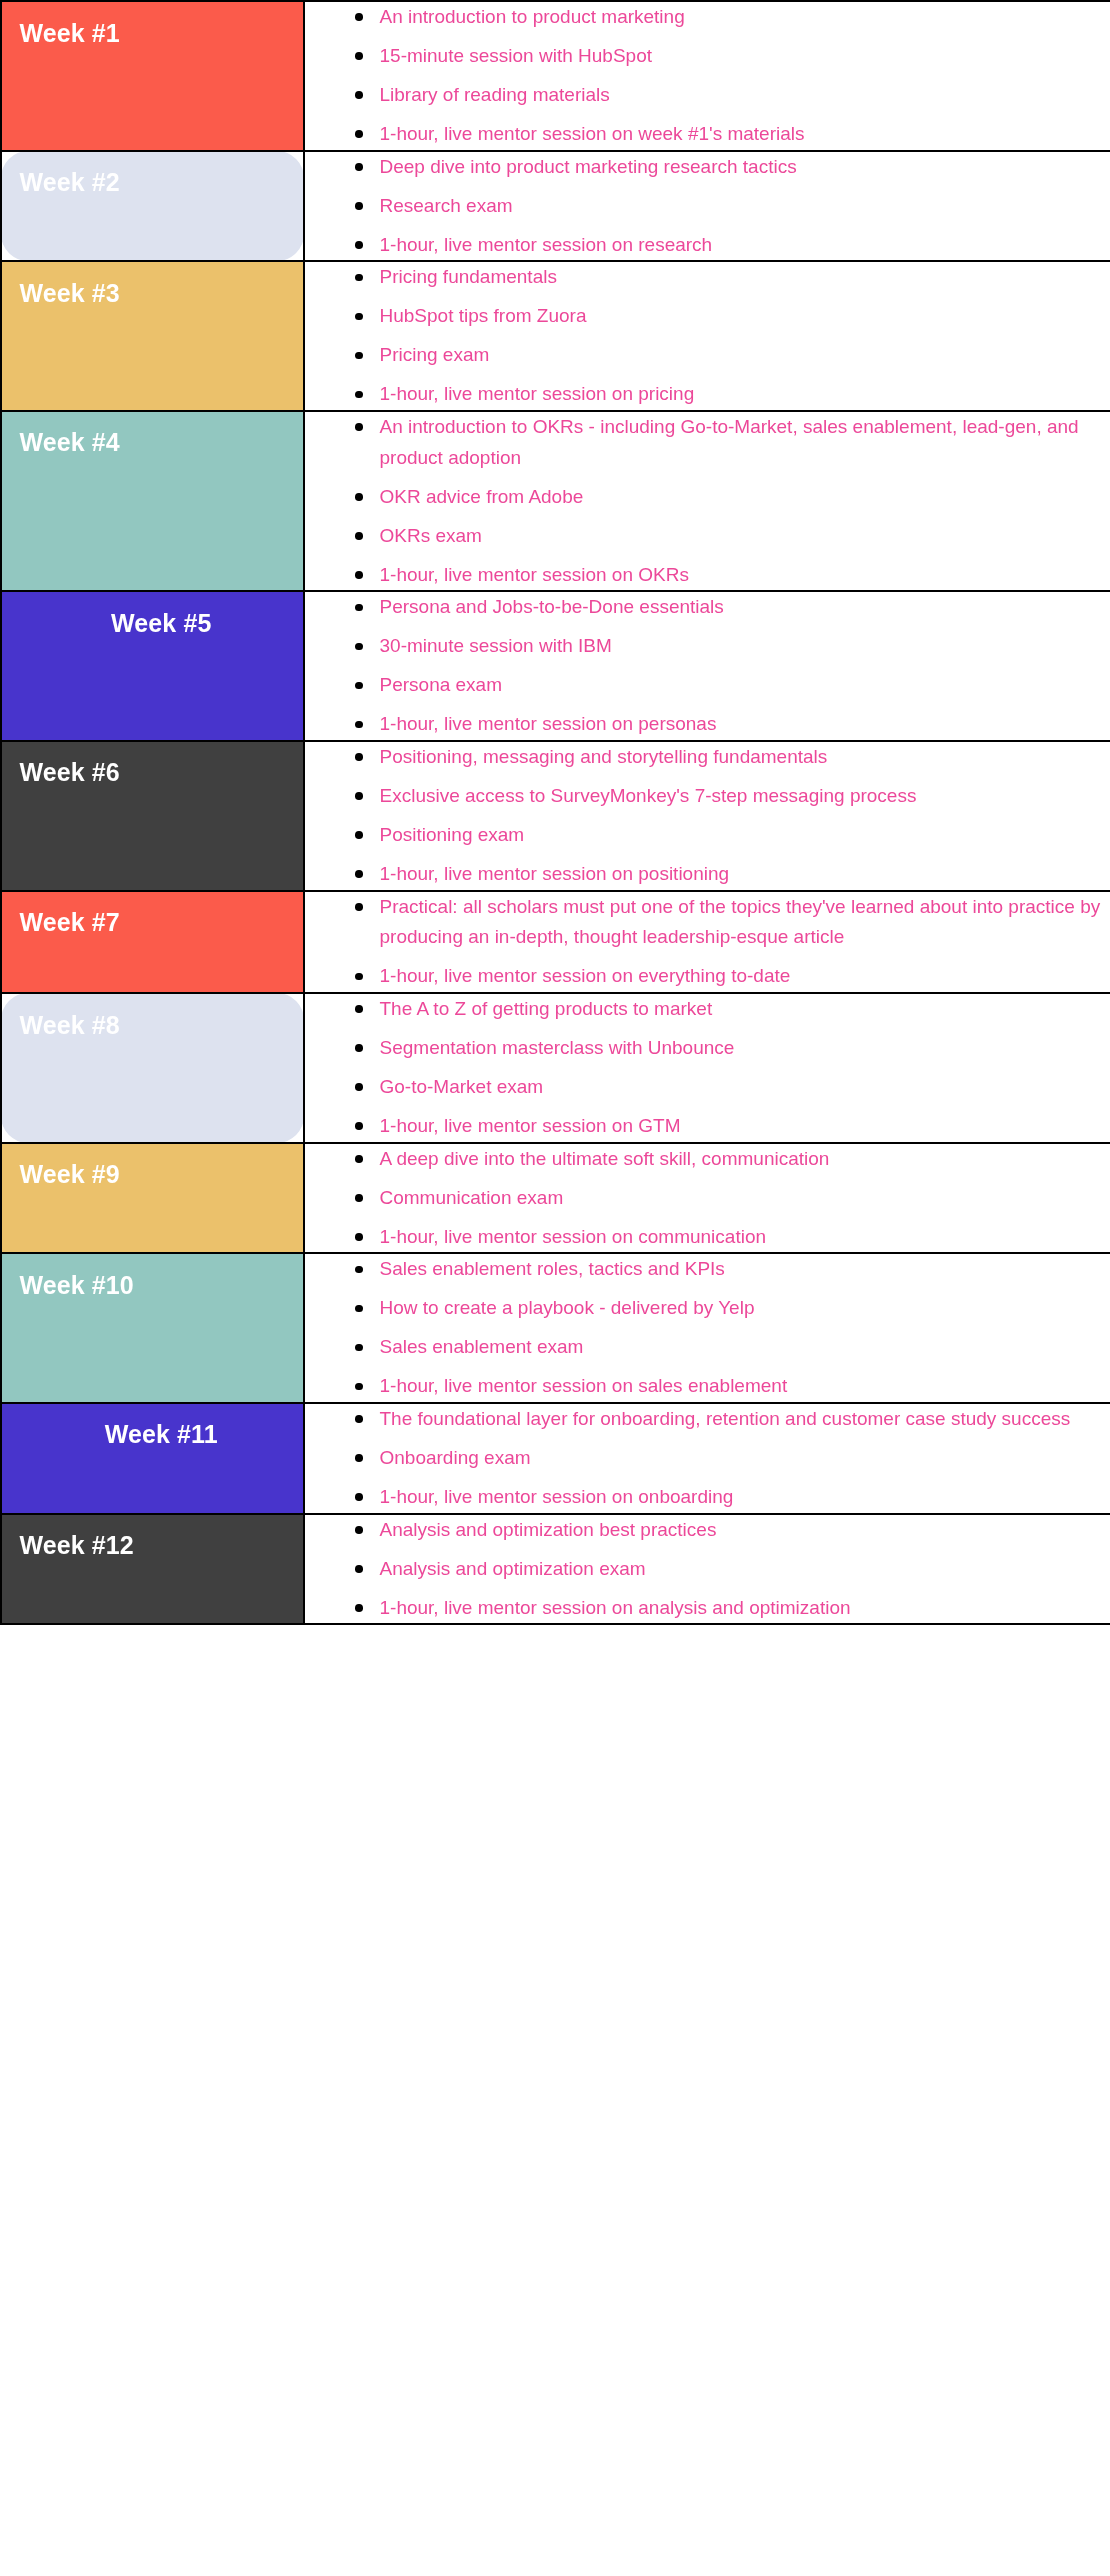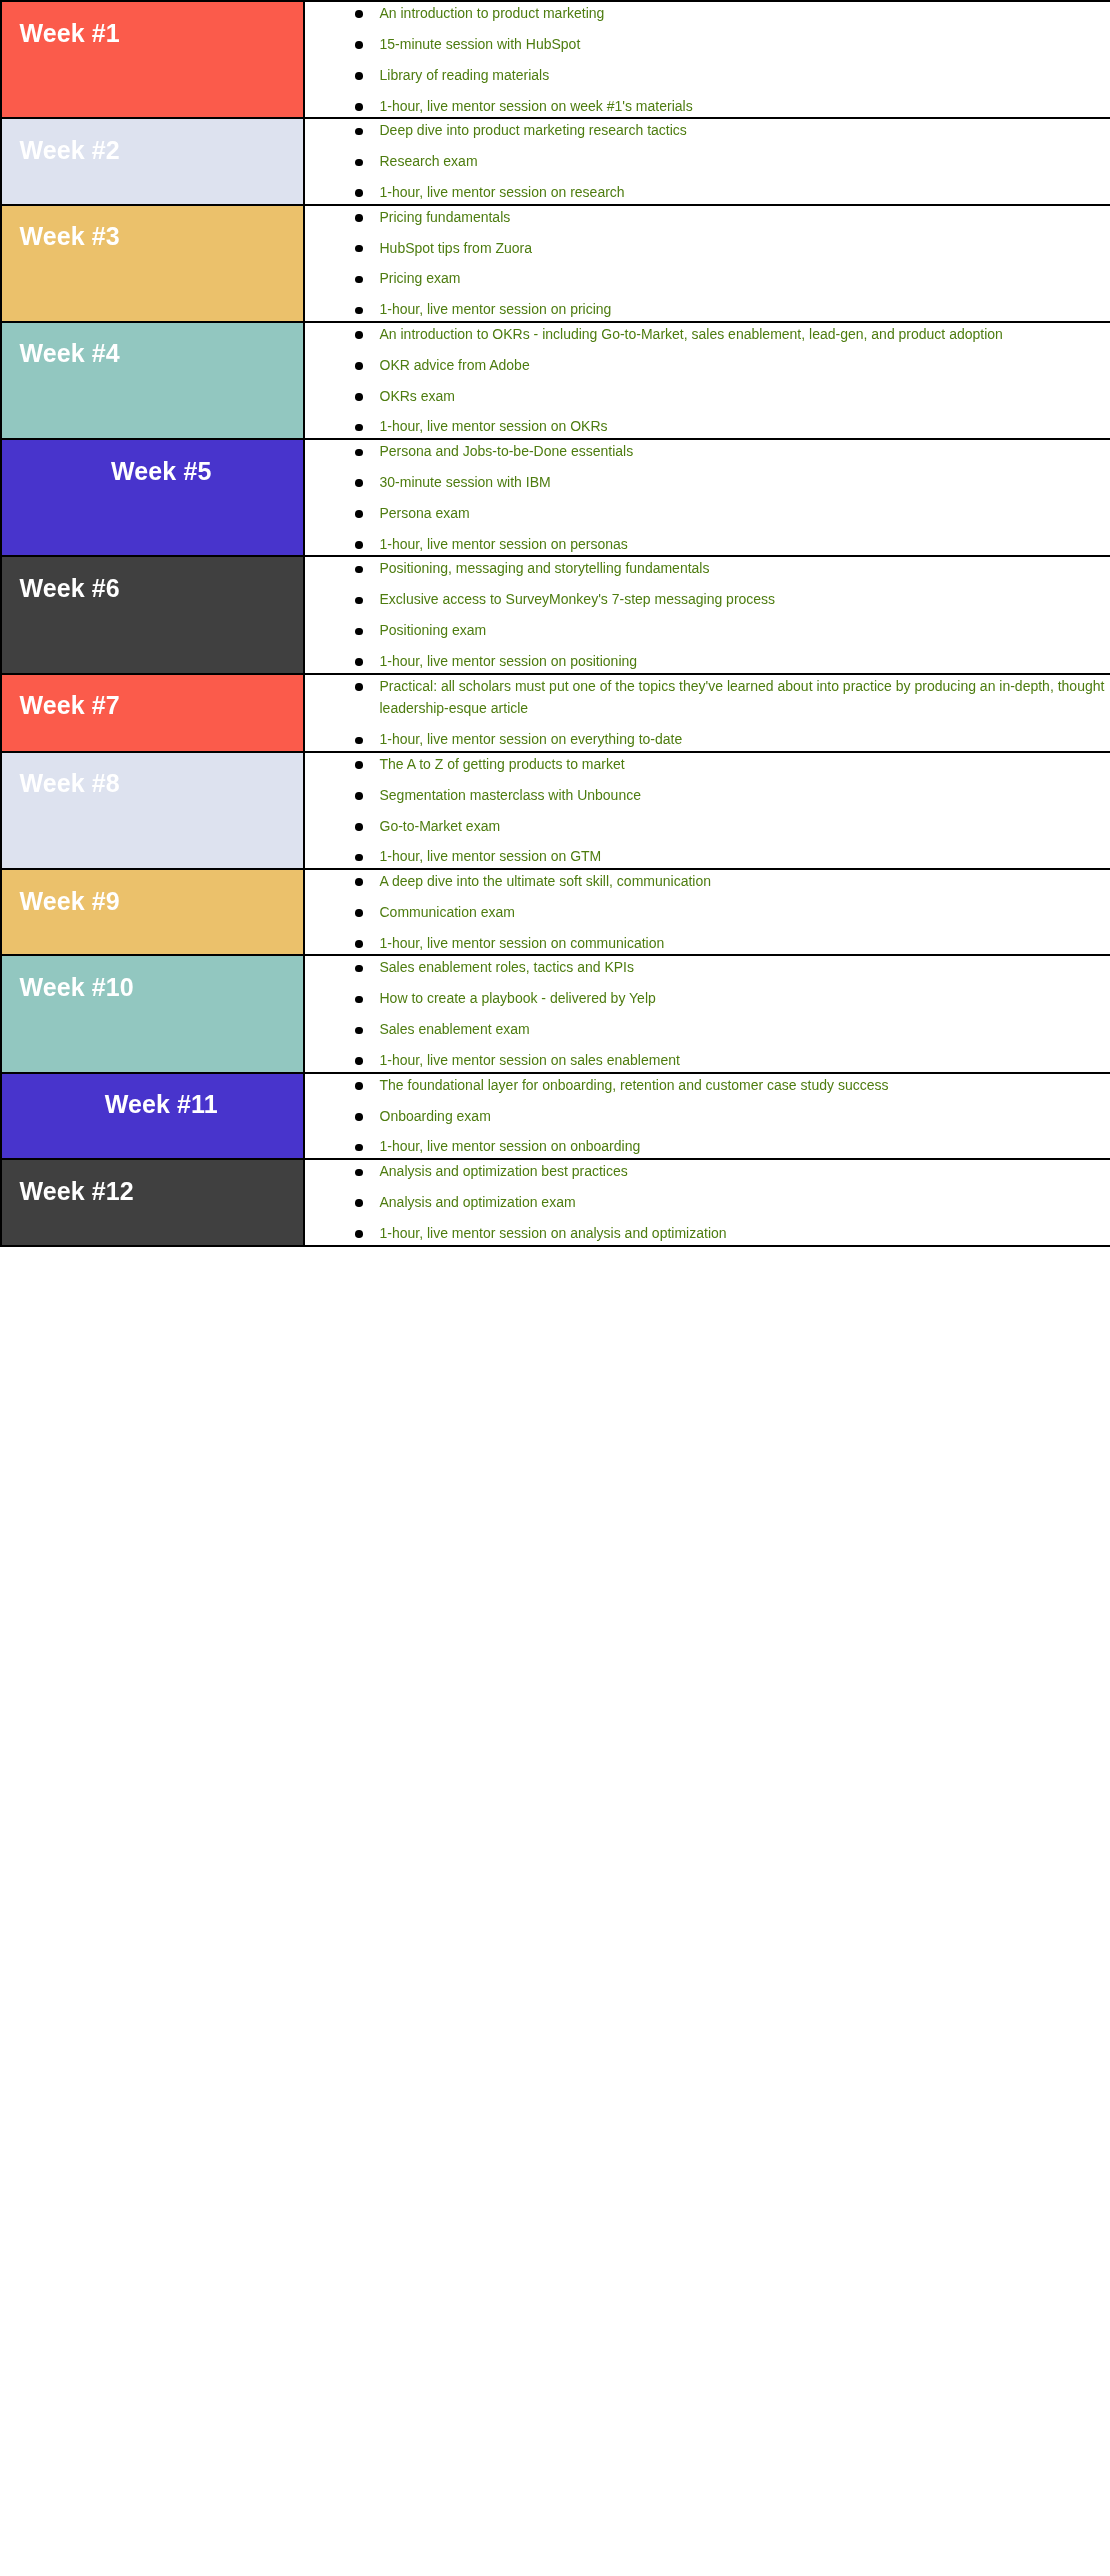--- a/index.html
+++ b/index.html
@@ -55,9 +55,9 @@
   }
   ul.item-list > li {
     position: relative;
-    font-size: 14px;
+    font-size: 19px;
     line-height: 1.62;
-    color: #4d7c0f;
+    color: #ec4899;
     padding: 0 0 0 24.5px;
     margin: 0 0 8.2px 0;
   }

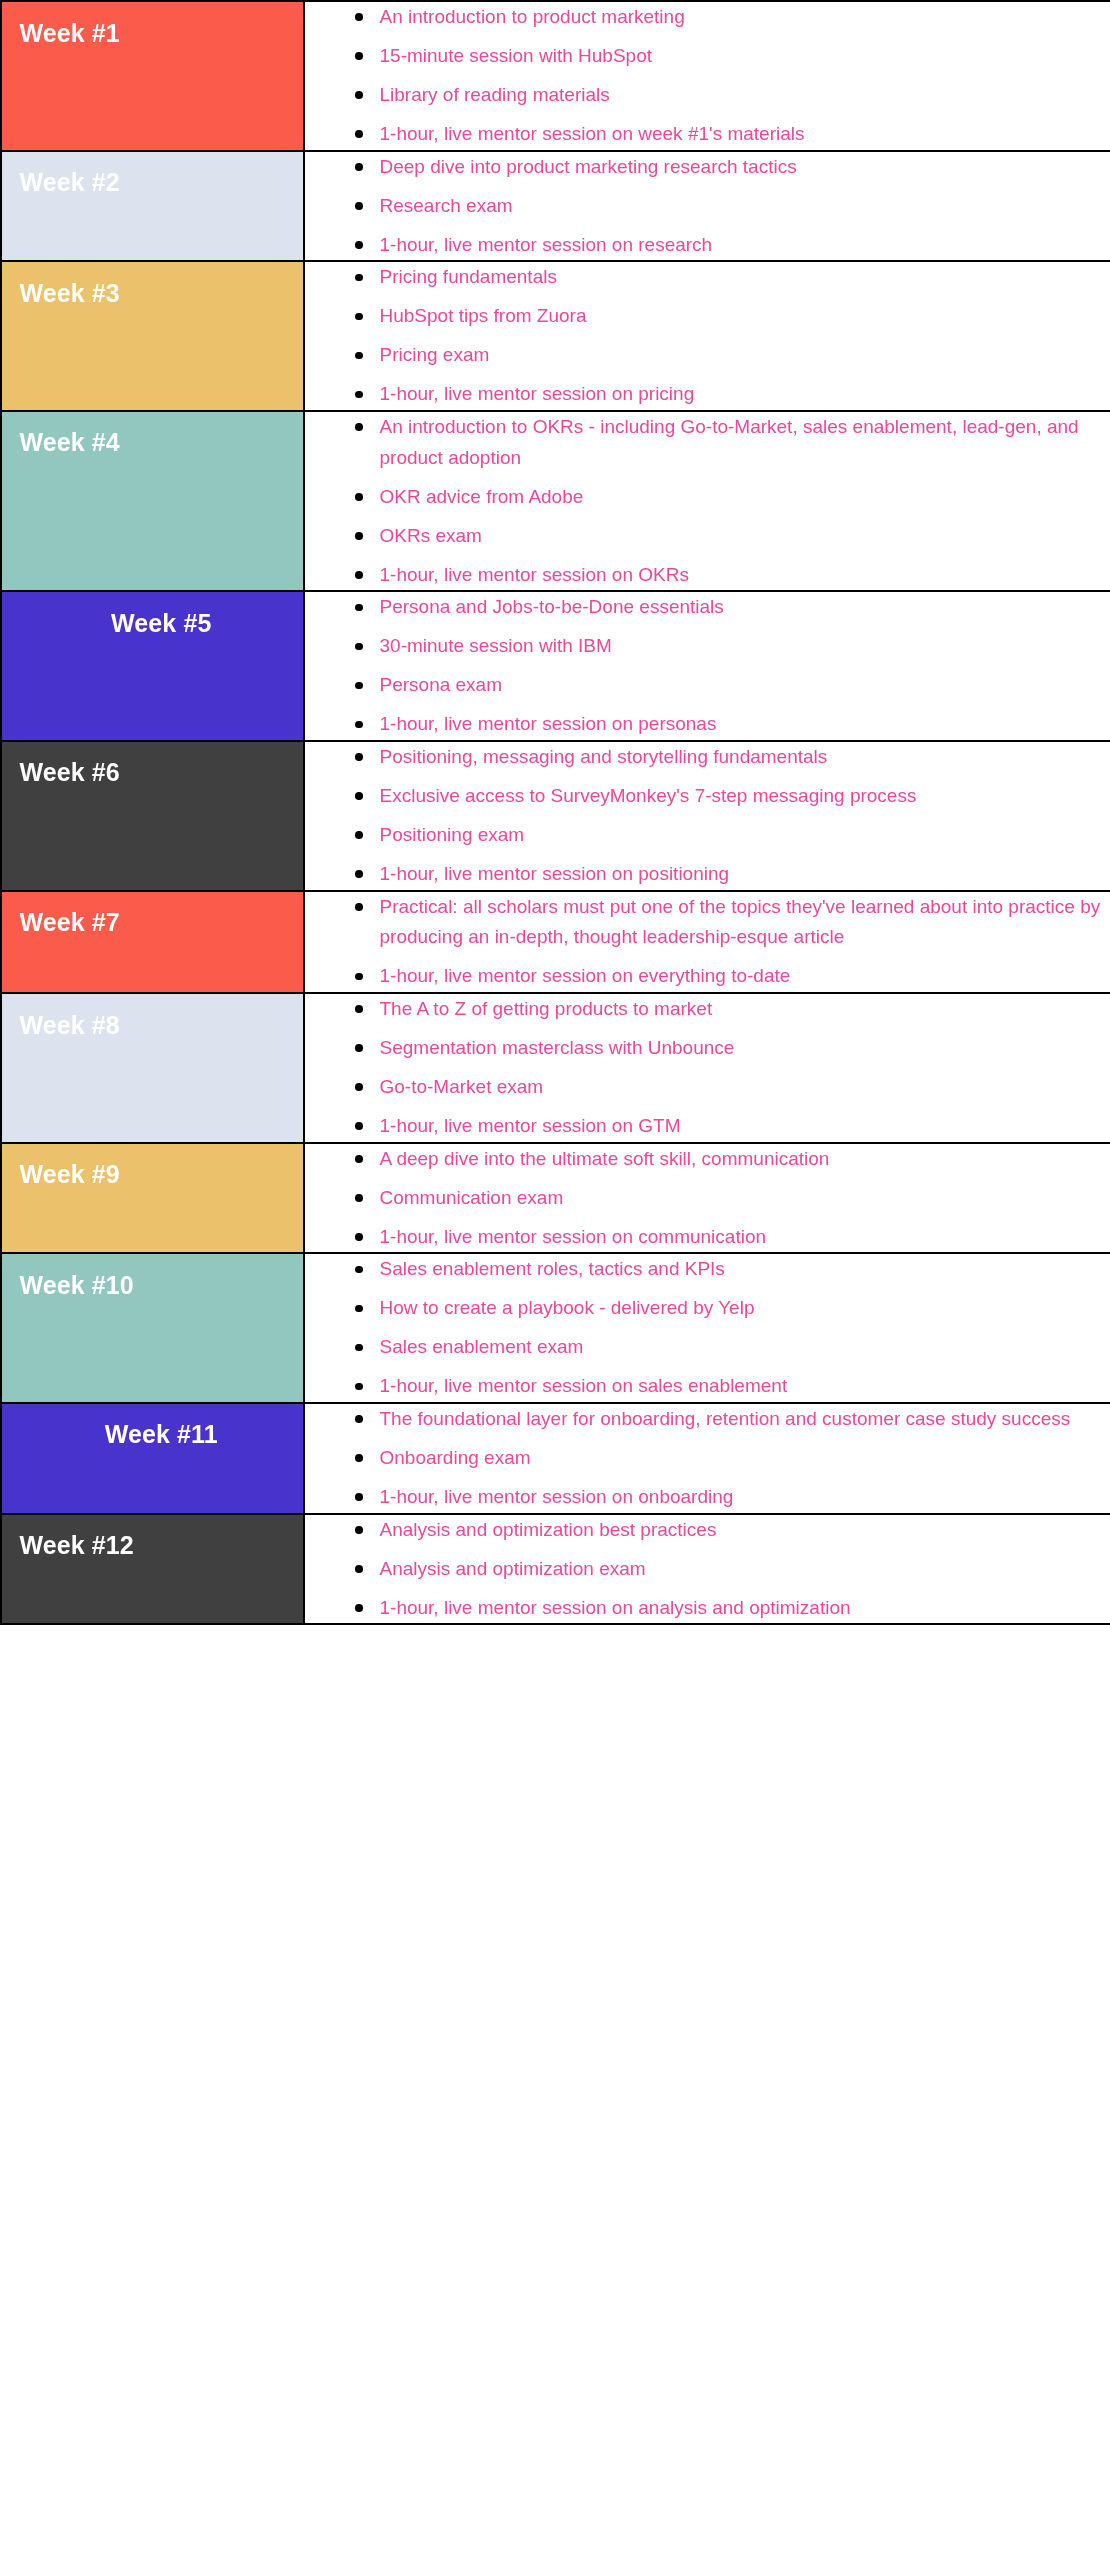--- a/index.html
+++ b/index.html
@@ -74,7 +74,7 @@
 
   
   .bg-coral   { background: #FB5B4B; }
-  .bg-paleblue{ background: #DDE2EF; }
+  .bg-paleblue{ background: #DDE2EF; border-radius: 27px; }
   .bg-gold    { background: #EBC16B; }
   .bg-teal    { background: #92C7C0; }
   .bg-purple  { background: #4834CC; text-align: center; }

